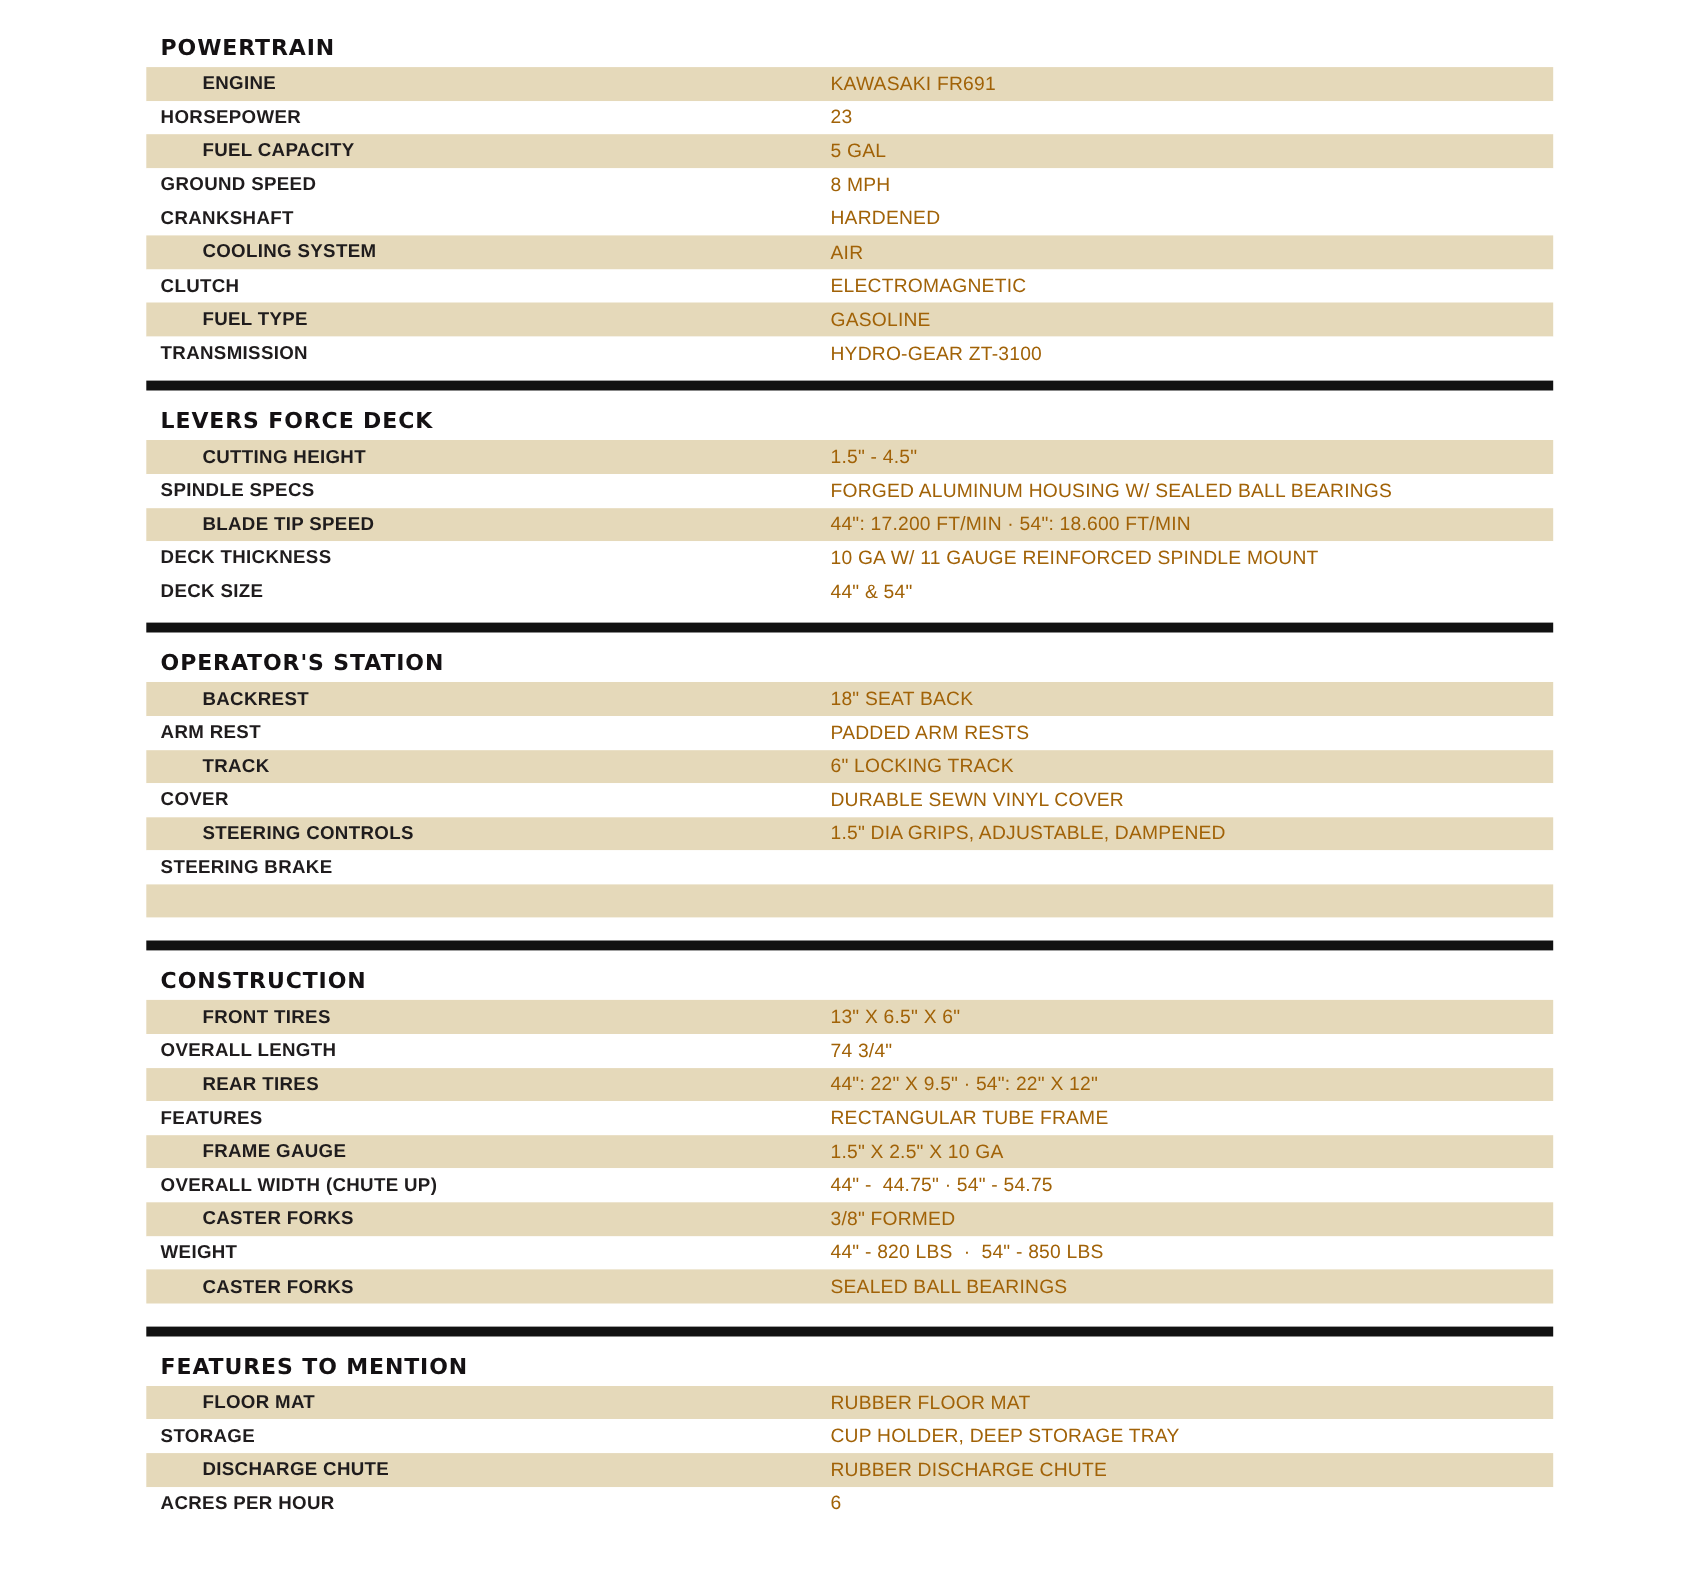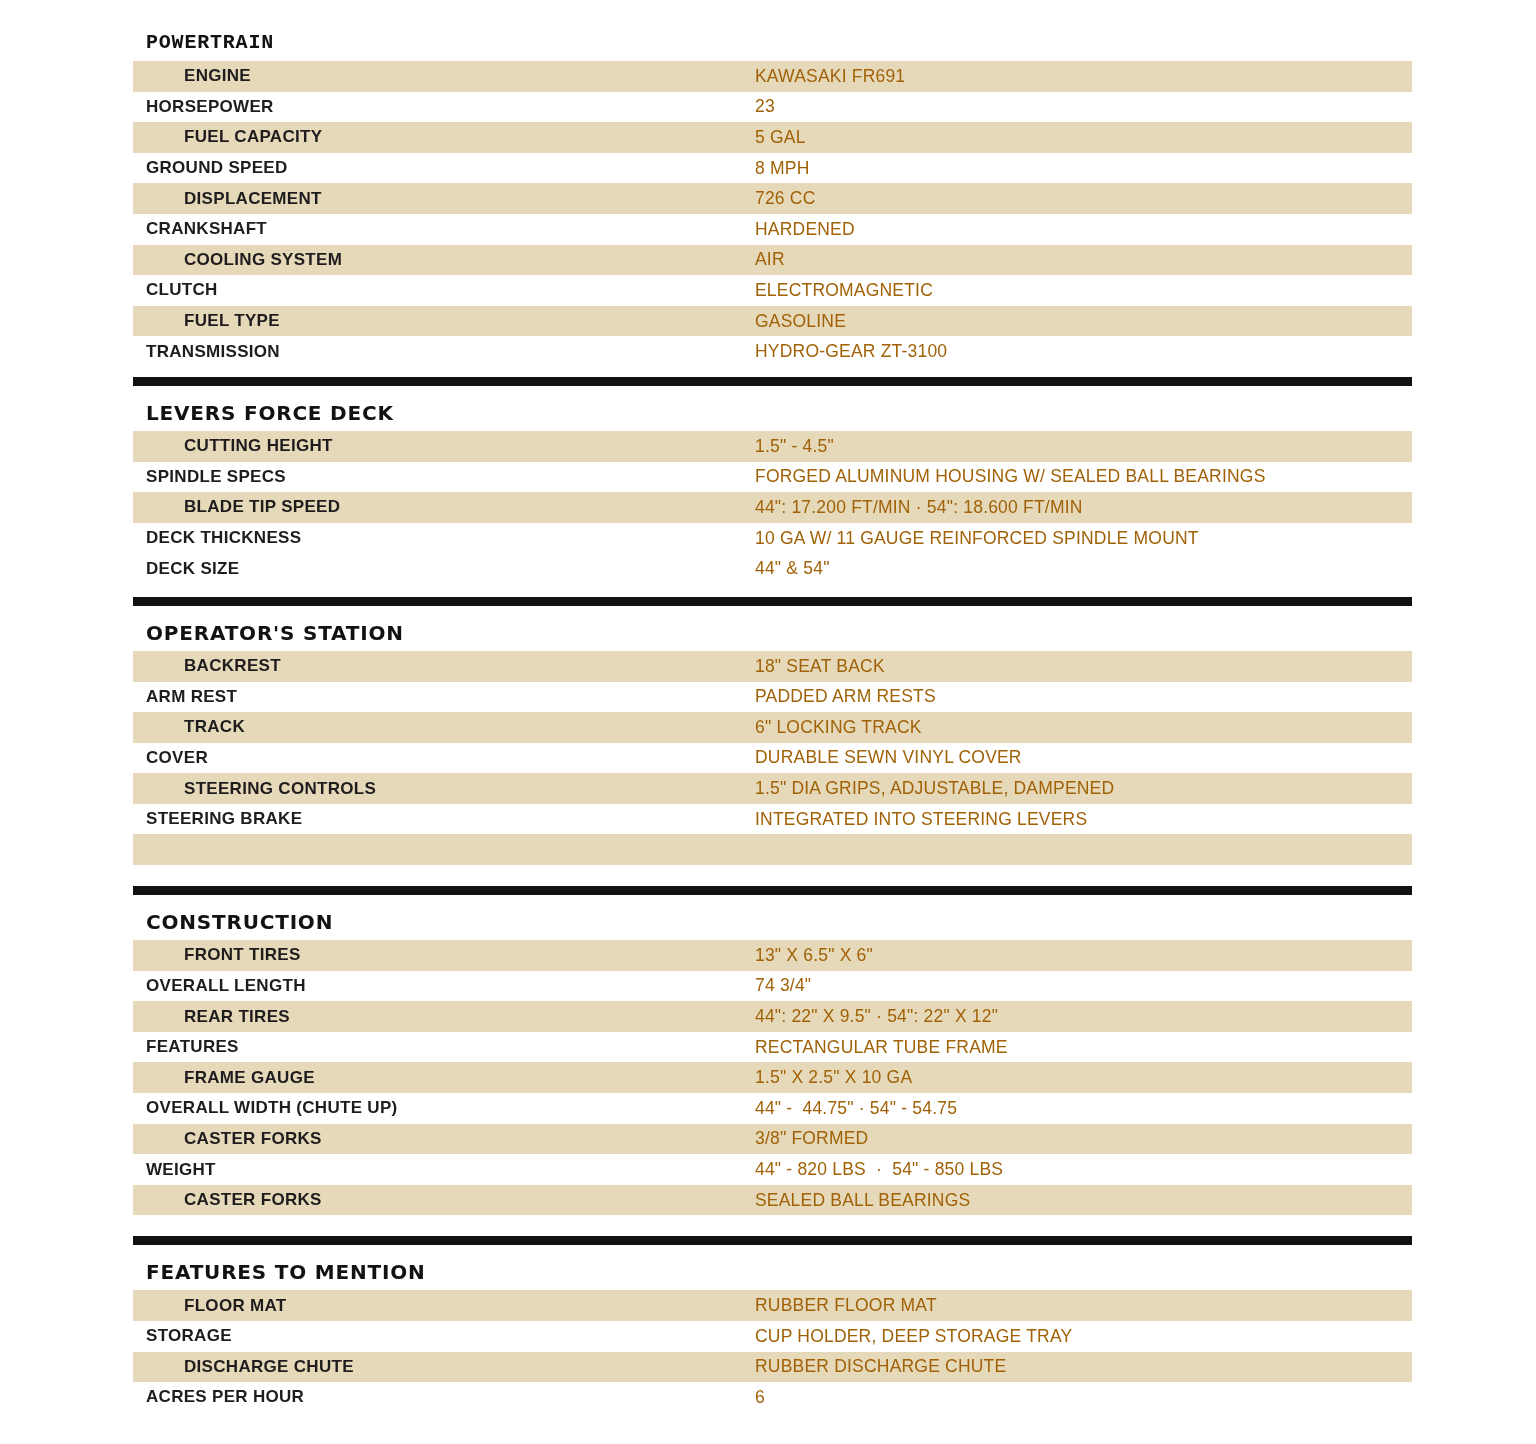--- a/index.html
+++ b/index.html
@@ -31,7 +31,6 @@
   }
   .spec-section:first-child .section-title {
     padding-top: 22px;
-    font-family: Liberation Mono, monospace;
   }
   .spec-row {
     position: relative;

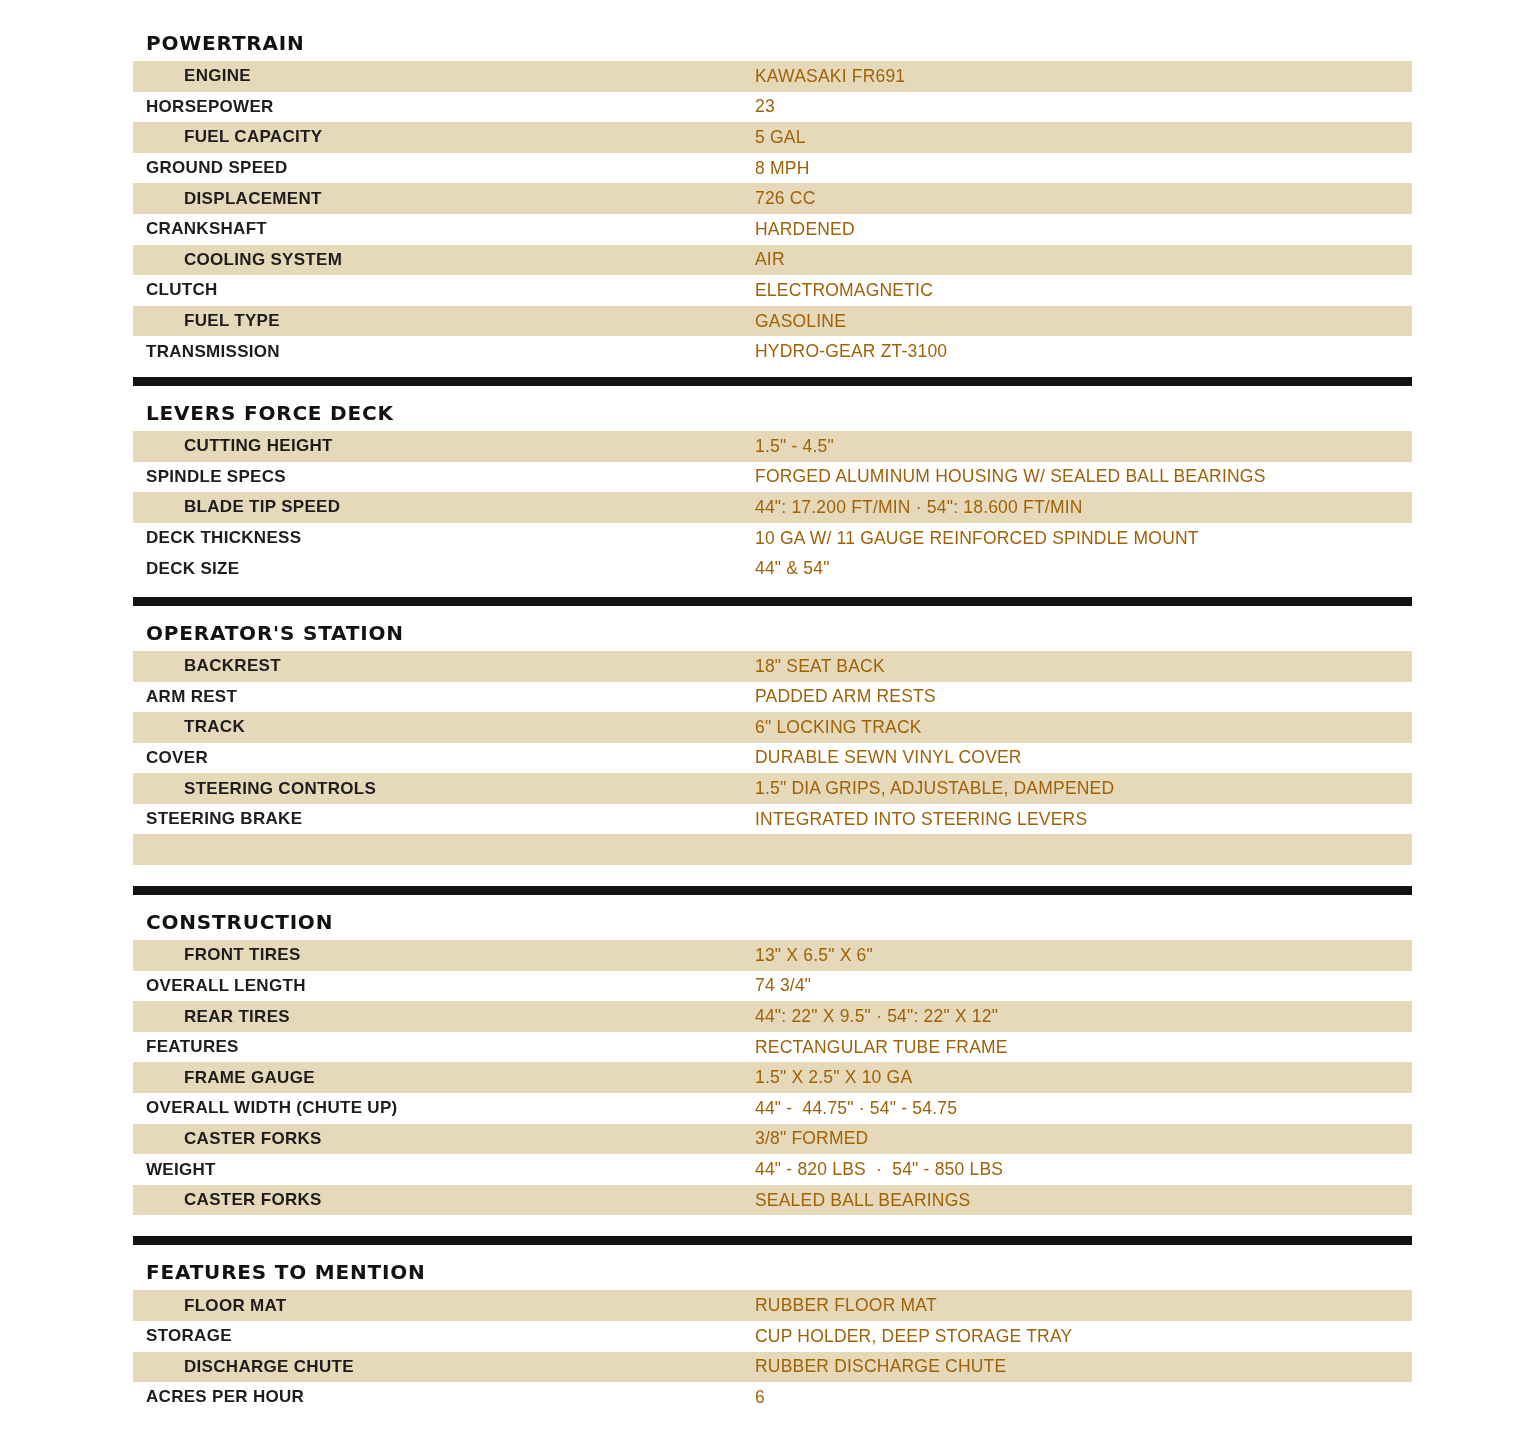--- a/index.html
+++ b/index.html
@@ -100,10 +100,6 @@
     <span class="spec-value">8 MPH</span>
   </div>
 
-  <div class="spec-row alt">
-    <span class="spec-label">DISPLACEMENT</span>
-    <span class="spec-value">726 CC</span>
-  </div>
 
   <div class="spec-row">
     <span class="spec-label">CRANKSHAFT</span>

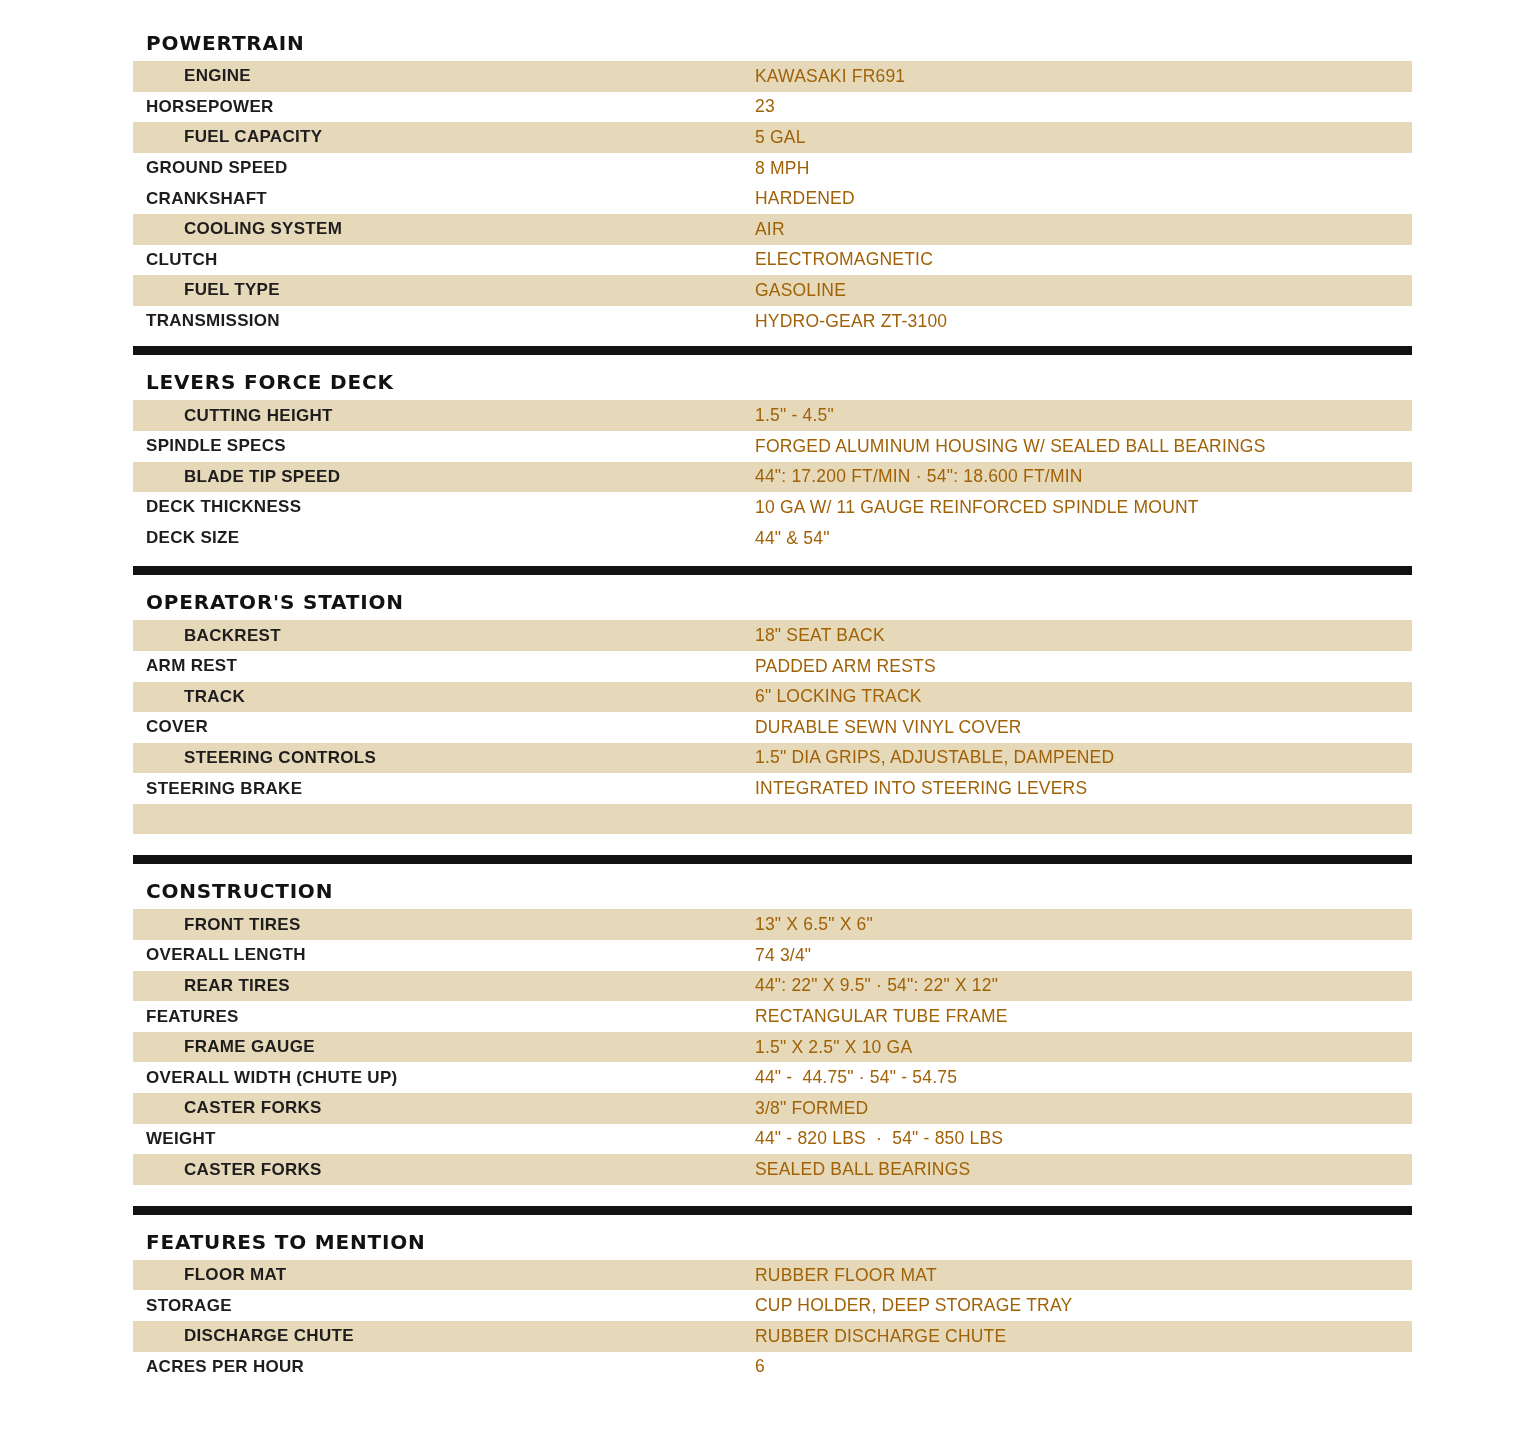--- a/index.html
+++ b/index.html
@@ -193,7 +193,6 @@
 
   <div class="spec-row">
     <span class="spec-label">STEERING BRAKE</span>
-    <span class="spec-value">INTEGRATED INTO STEERING LEVERS</span>
   </div>
 
   <div class="spec-row alt">

